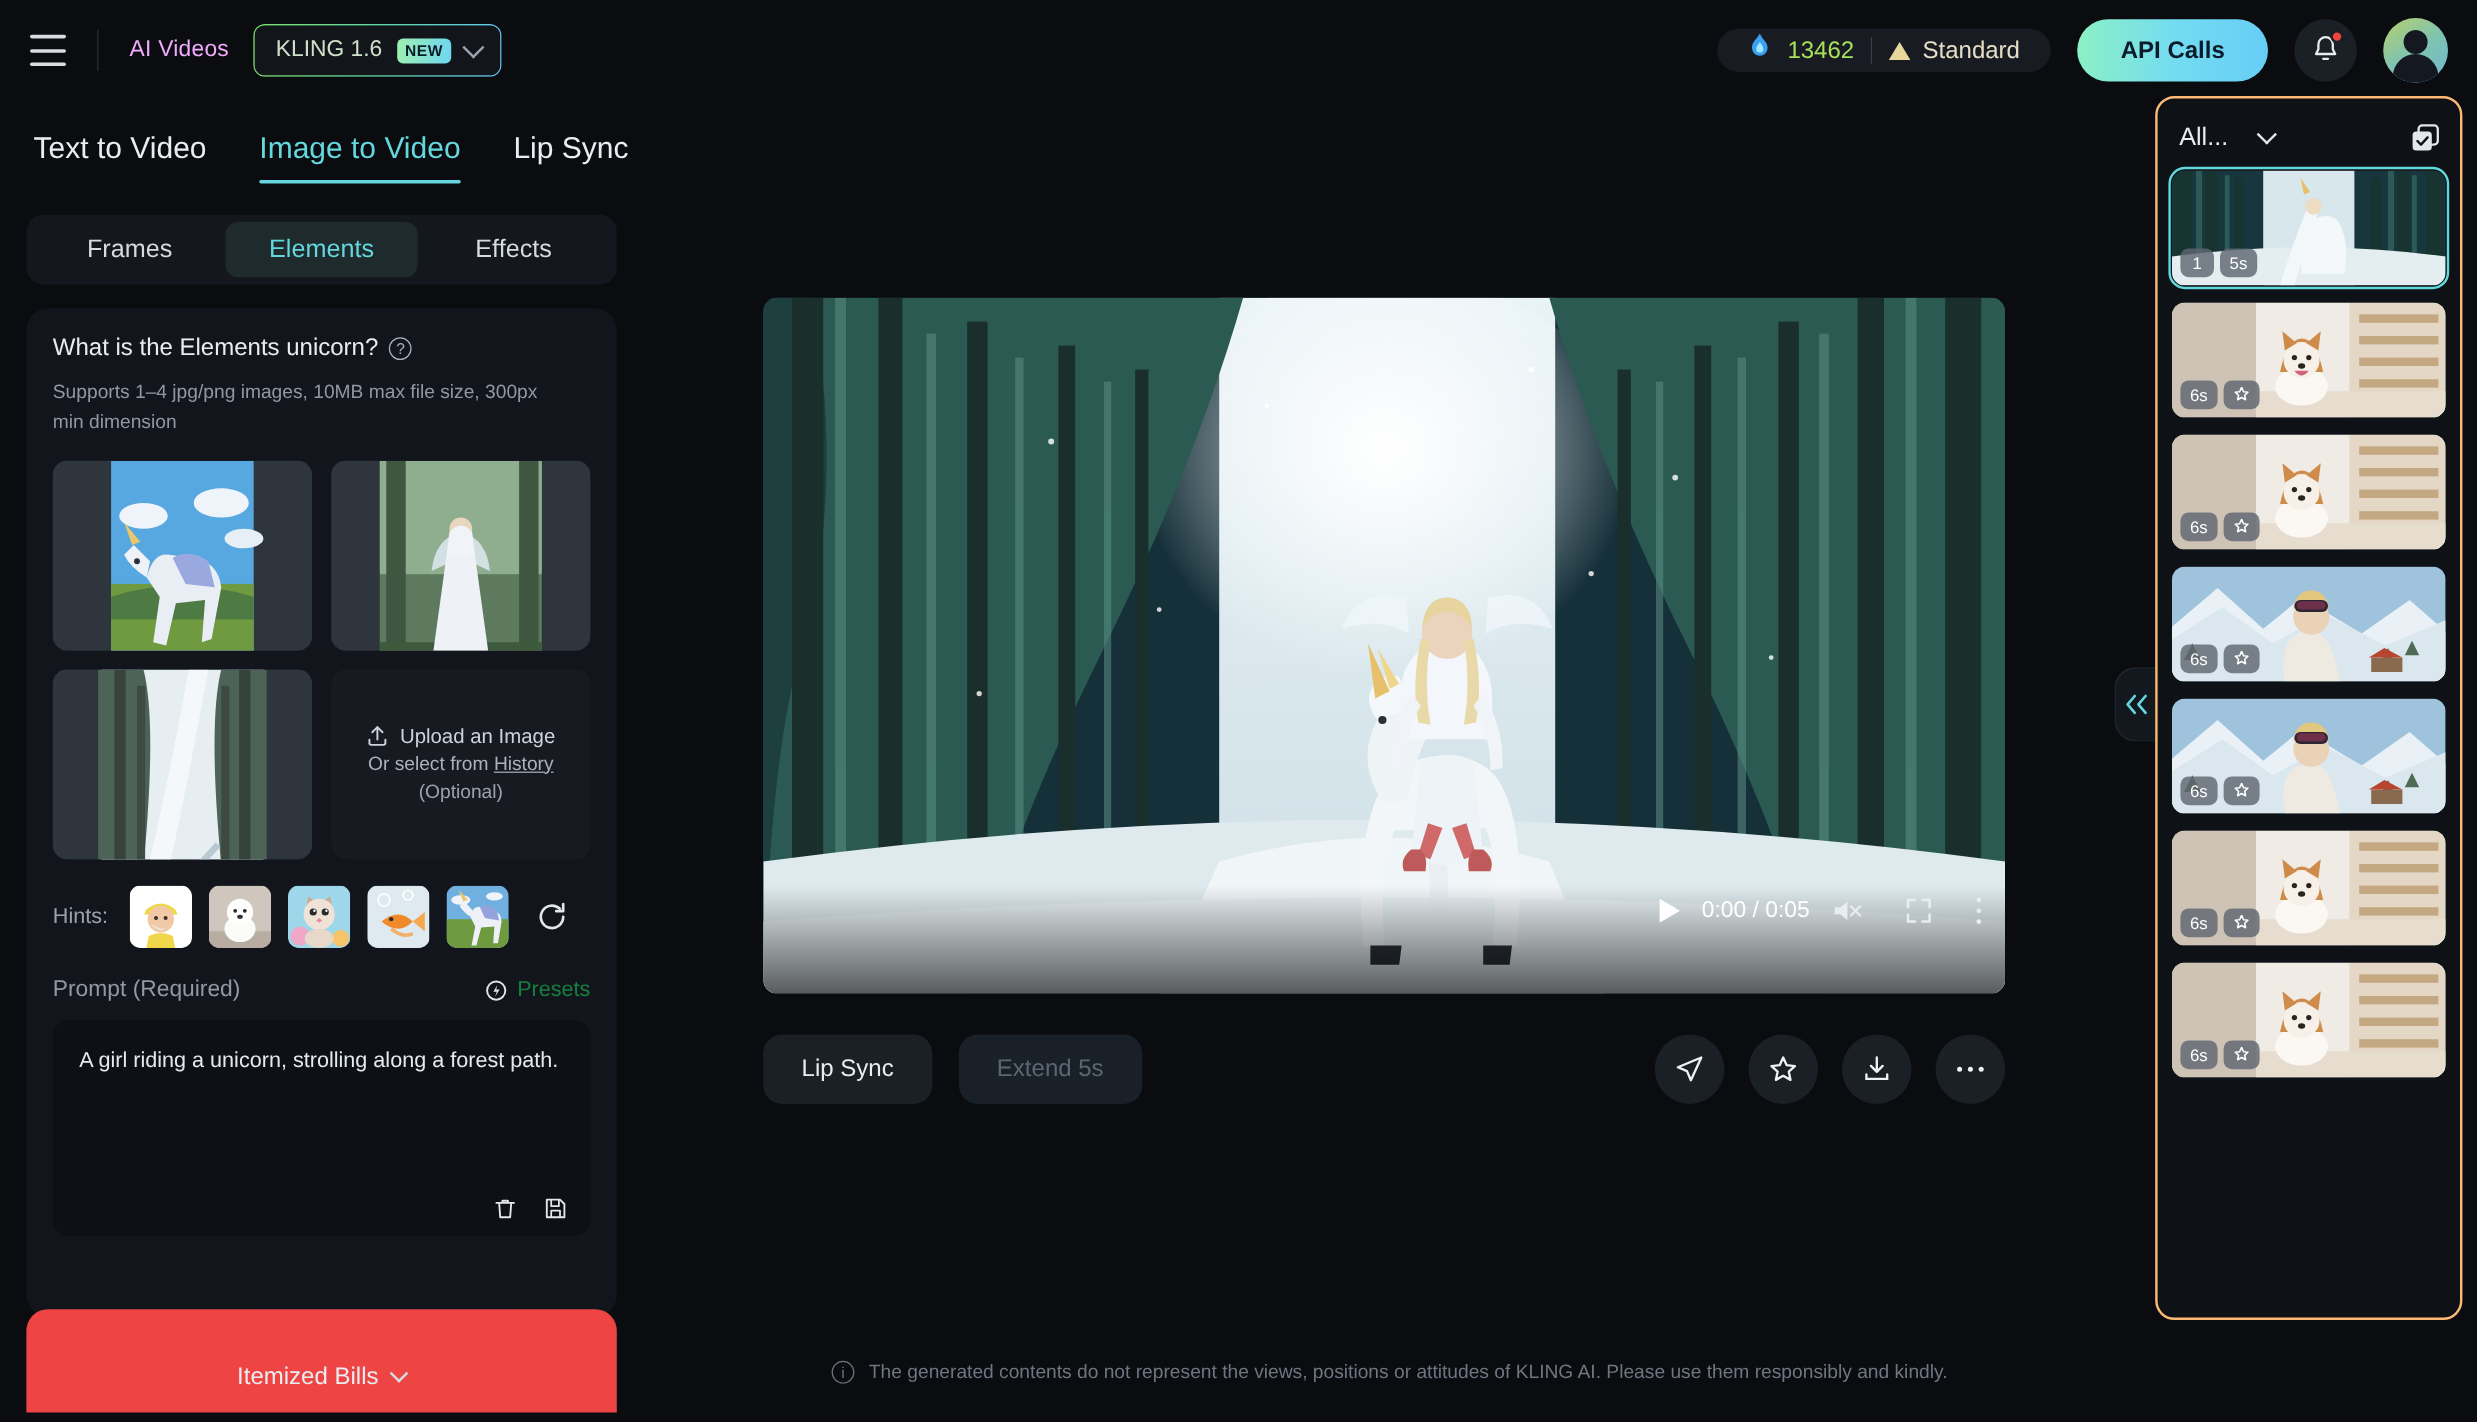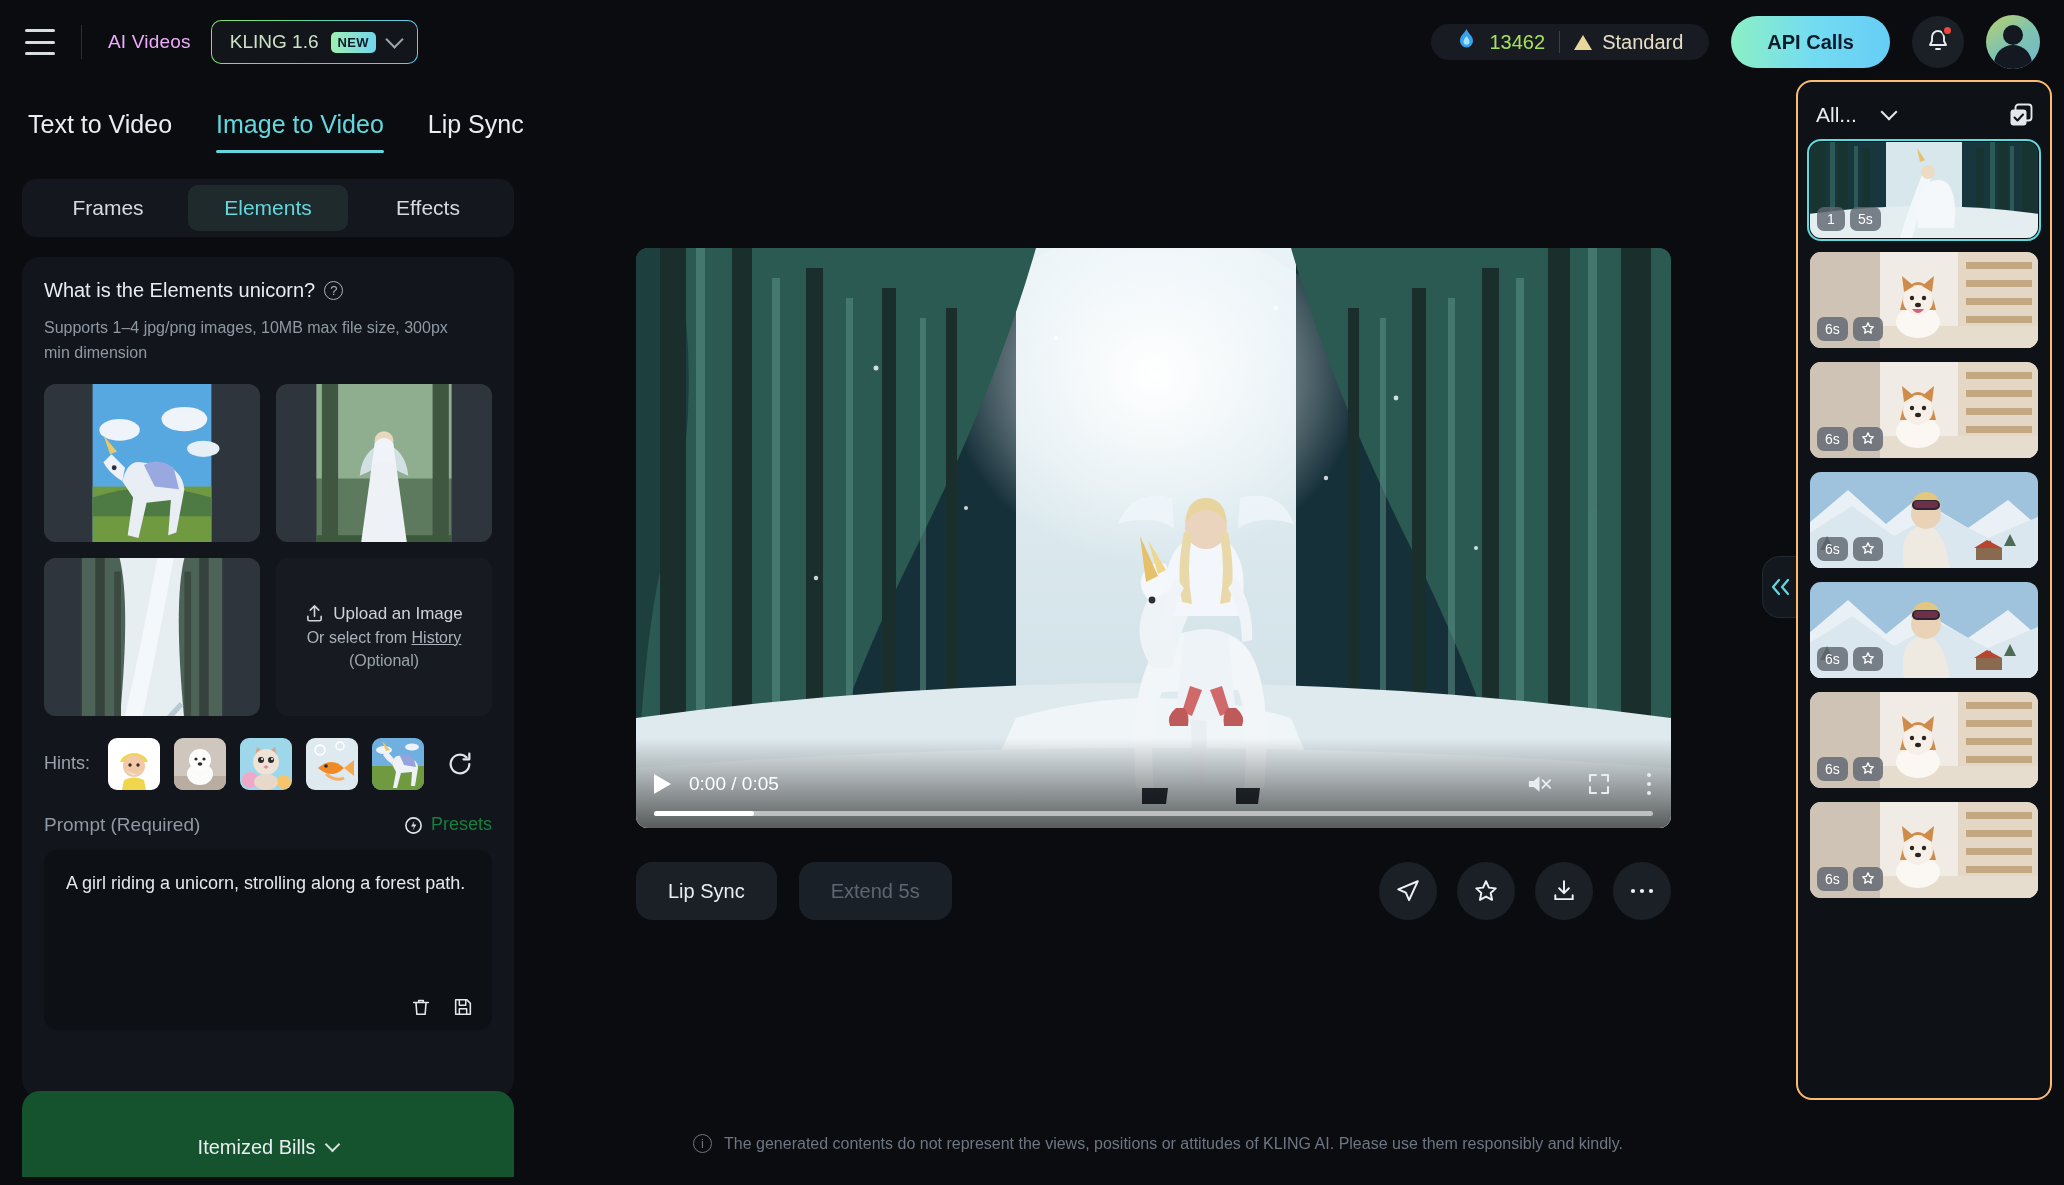--- a/index.html
+++ b/index.html
@@ -148,7 +148,7 @@
   .controls {
     position:absolute; left:0; right:0; bottom:0; height:90px;
     background: linear-gradient(to top, rgba(0,0,0,.62), rgba(0,0,0,0));
-    display:flex; flex-direction:column; justify-content:flex-end; padding:0 18px 12px 18px;
+    display:flex; flex-direction:row; justify-content:flex-end; padding:0 18px 12px 18px;
   }
   .ctl-row { display:flex; align-items:center; gap:18px; height:42px; }
   .play-tri { width:0;height:0;border-left:17px solid #fff;border-top:10px solid transparent;

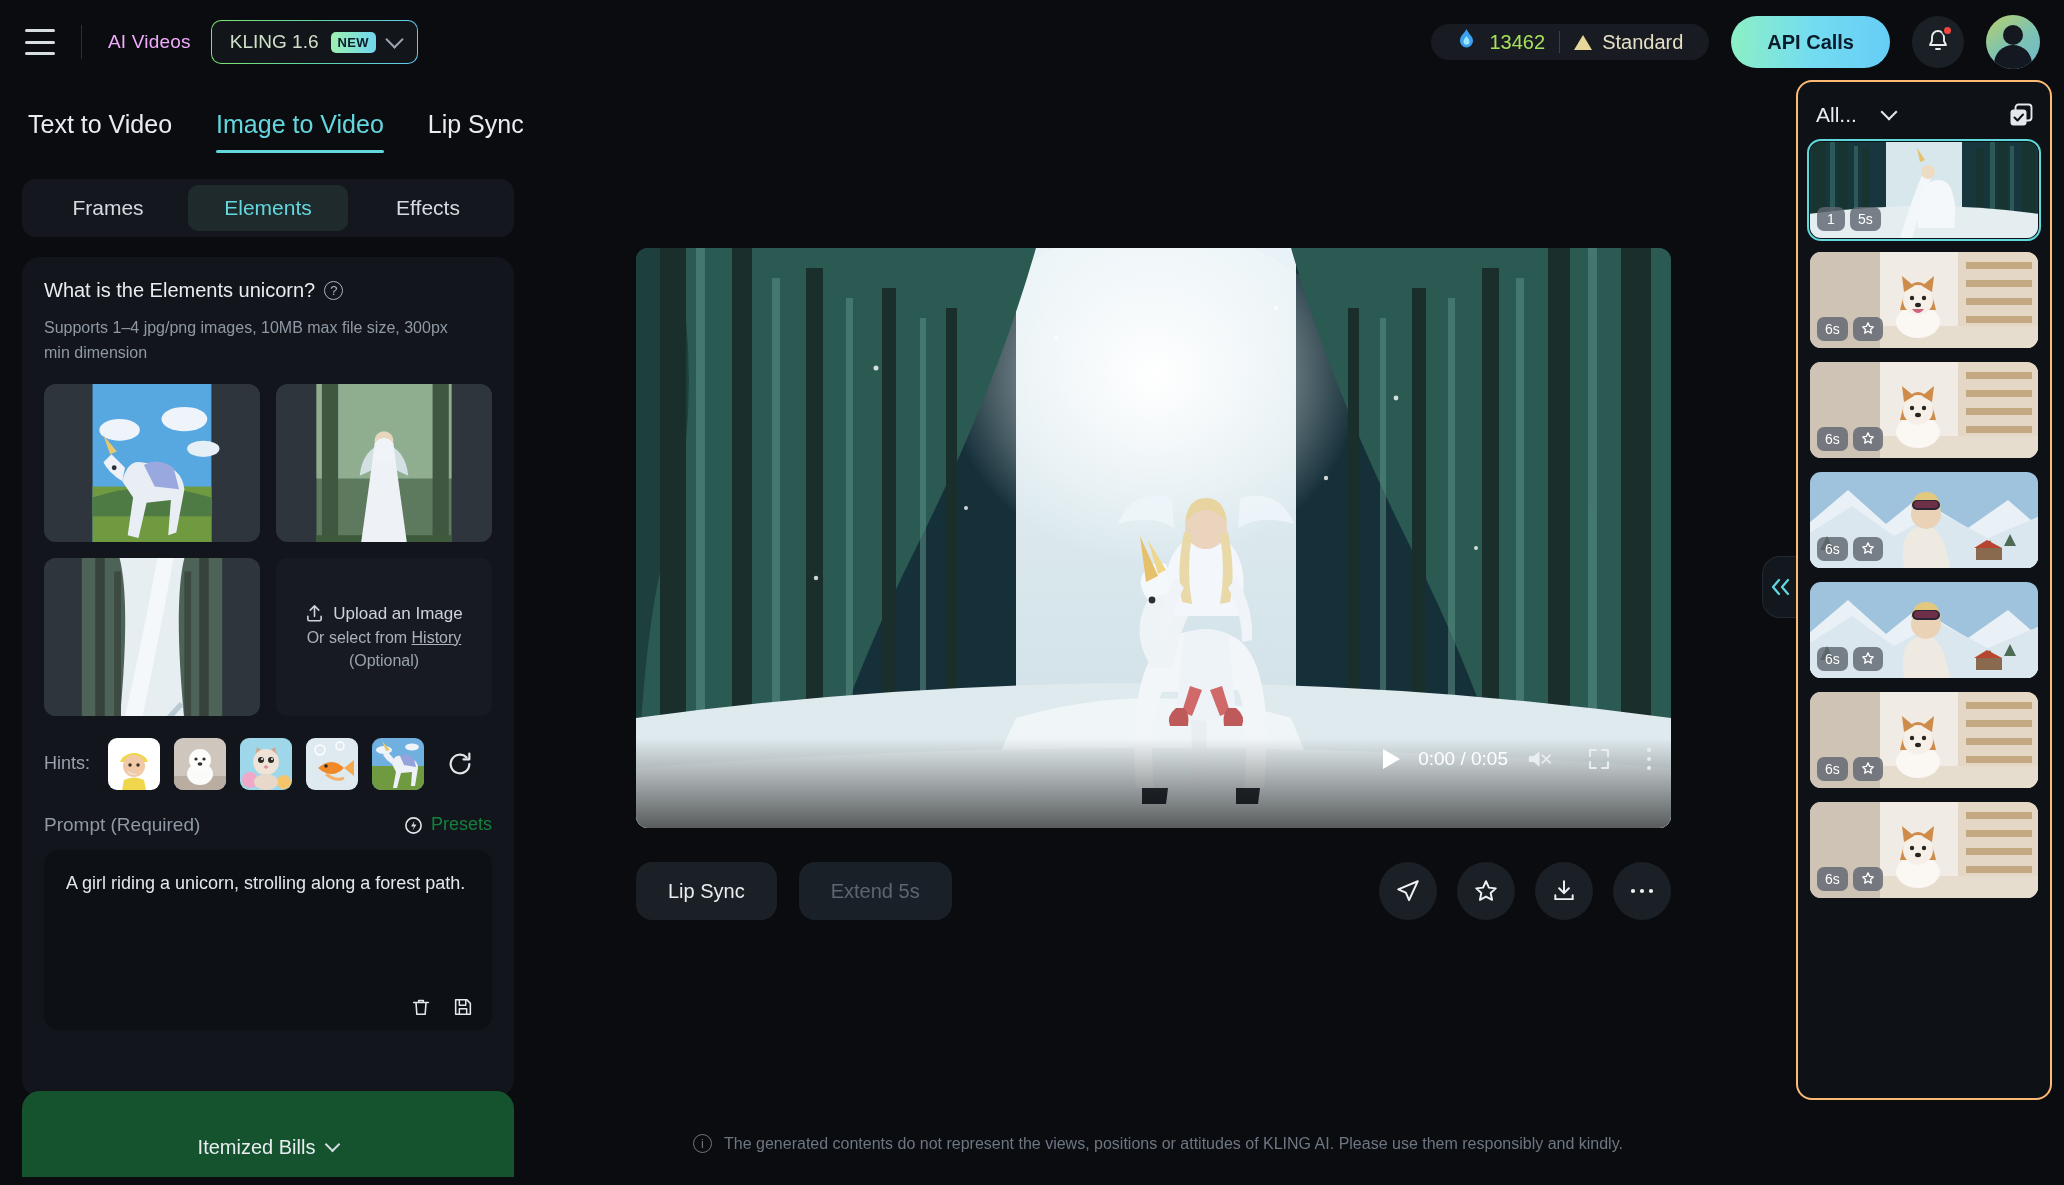--- a/index.html
+++ b/index.html
@@ -130,7 +130,7 @@
   .ta-icons svg { cursor:pointer; }
 
   .bills-bar {
-    position:absolute; left:22px; right:22px; bottom:8px; height:86px; background:#14532d;
+    position:absolute; left:22px; right:22px; bottom:8px; height:86px; background:#ef4444;
     border-radius:18px 18px 0 0; display:flex; align-items:flex-end; justify-content:center;
     padding-bottom:18px;
   }

